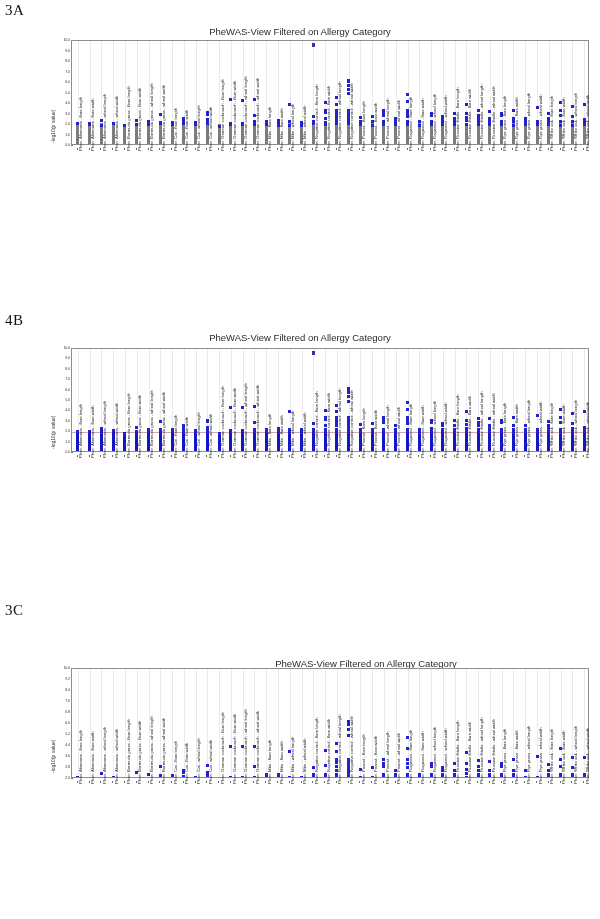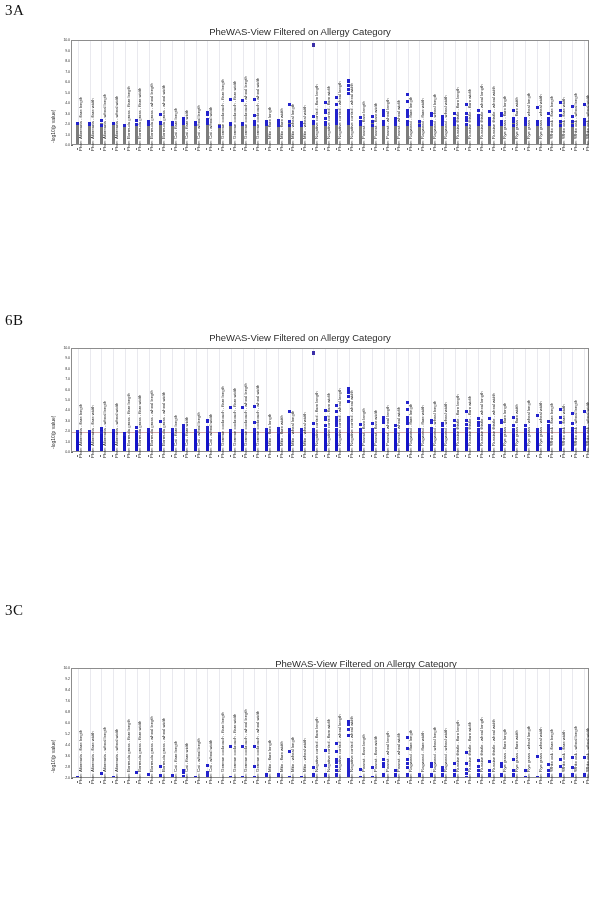--- a/index.html
+++ b/index.html
@@ -442,7 +442,7 @@
   </div>
 
   <div class="panel" id="panel-B">
-    <div class="panel-label">6B</div>
+    <div class="panel-label">4B</div>
     <div class="plot-title">PheWAS-View Filtered on Allergy Category</div>
     <div class="ylabel" style="left:50px;top:139px;">-log10(p value)</div>
     <div class="yaxis" style="left:56px;top:38px;width:14px;height:104px;">

